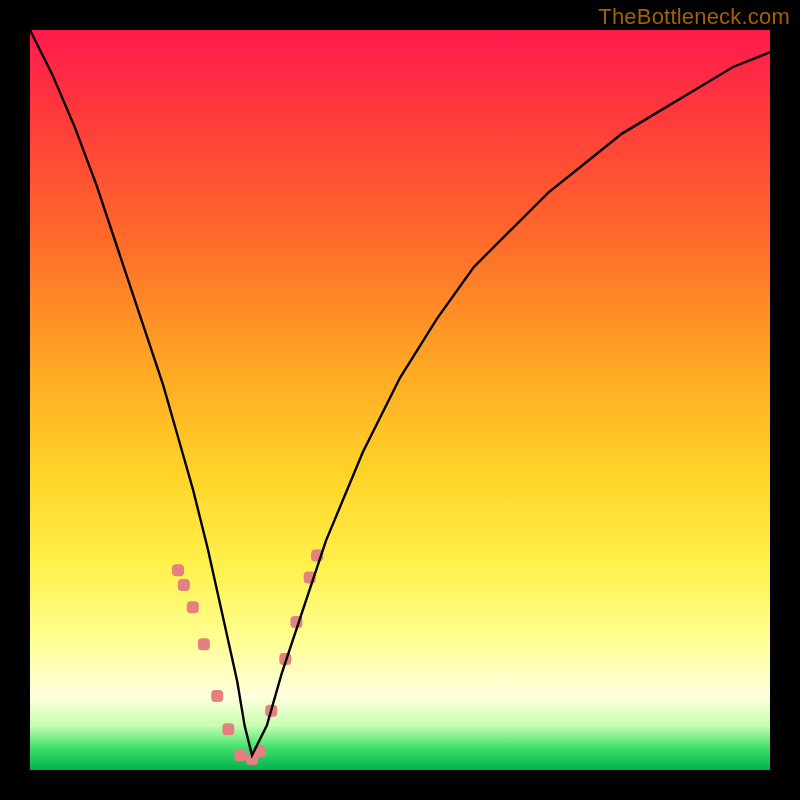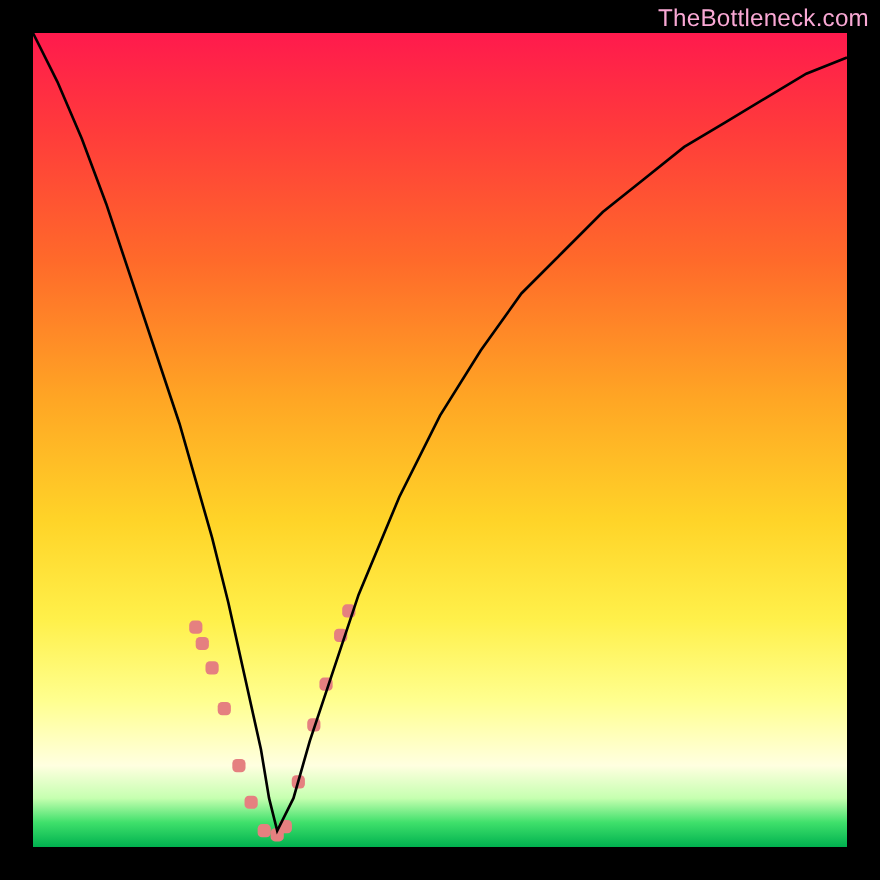--- a/index.html
+++ b/index.html
@@ -45,7 +45,7 @@
     right: 10px;
     font-family: Arial, Helvetica, sans-serif;
     font-size: 22px;
-    color: #f9a8d4;
+    color: #a16207;
     letter-spacing: 0.2px;
   }
   svg.curve {

